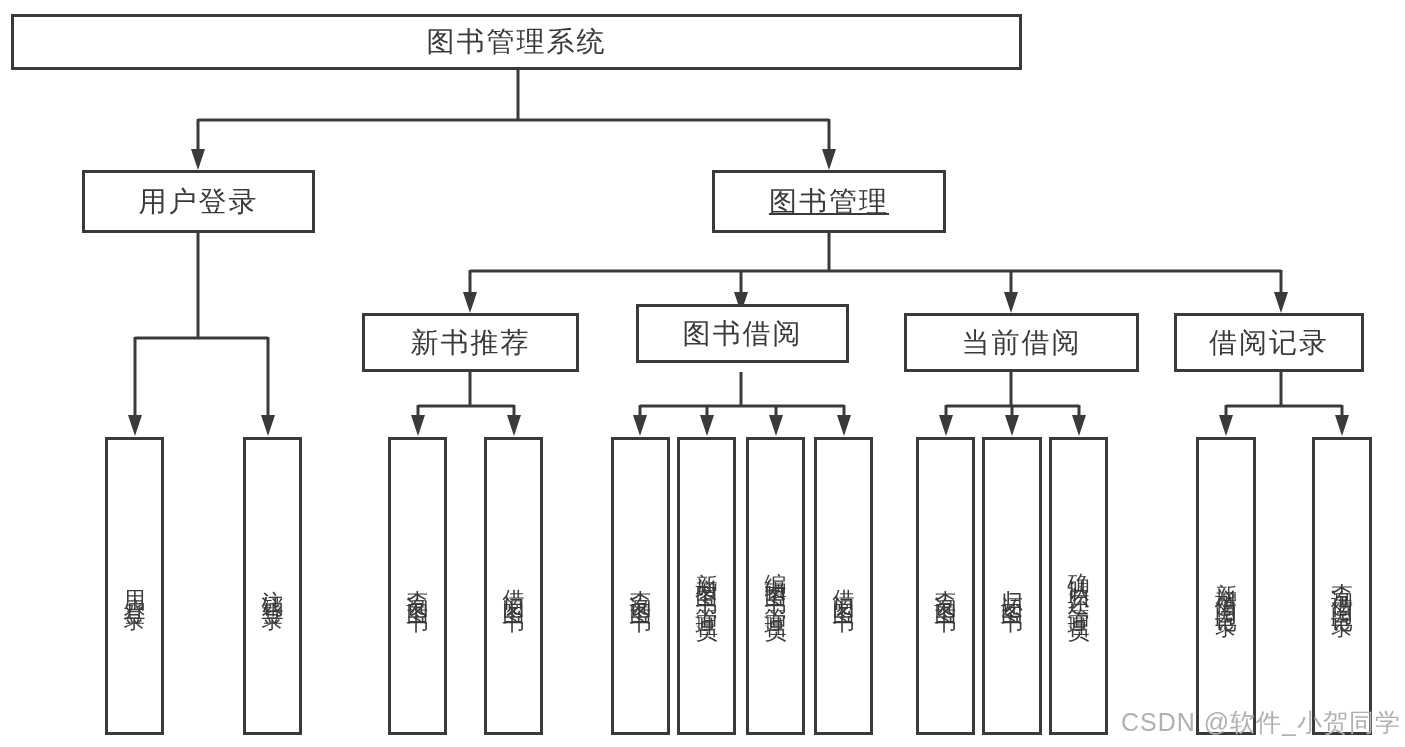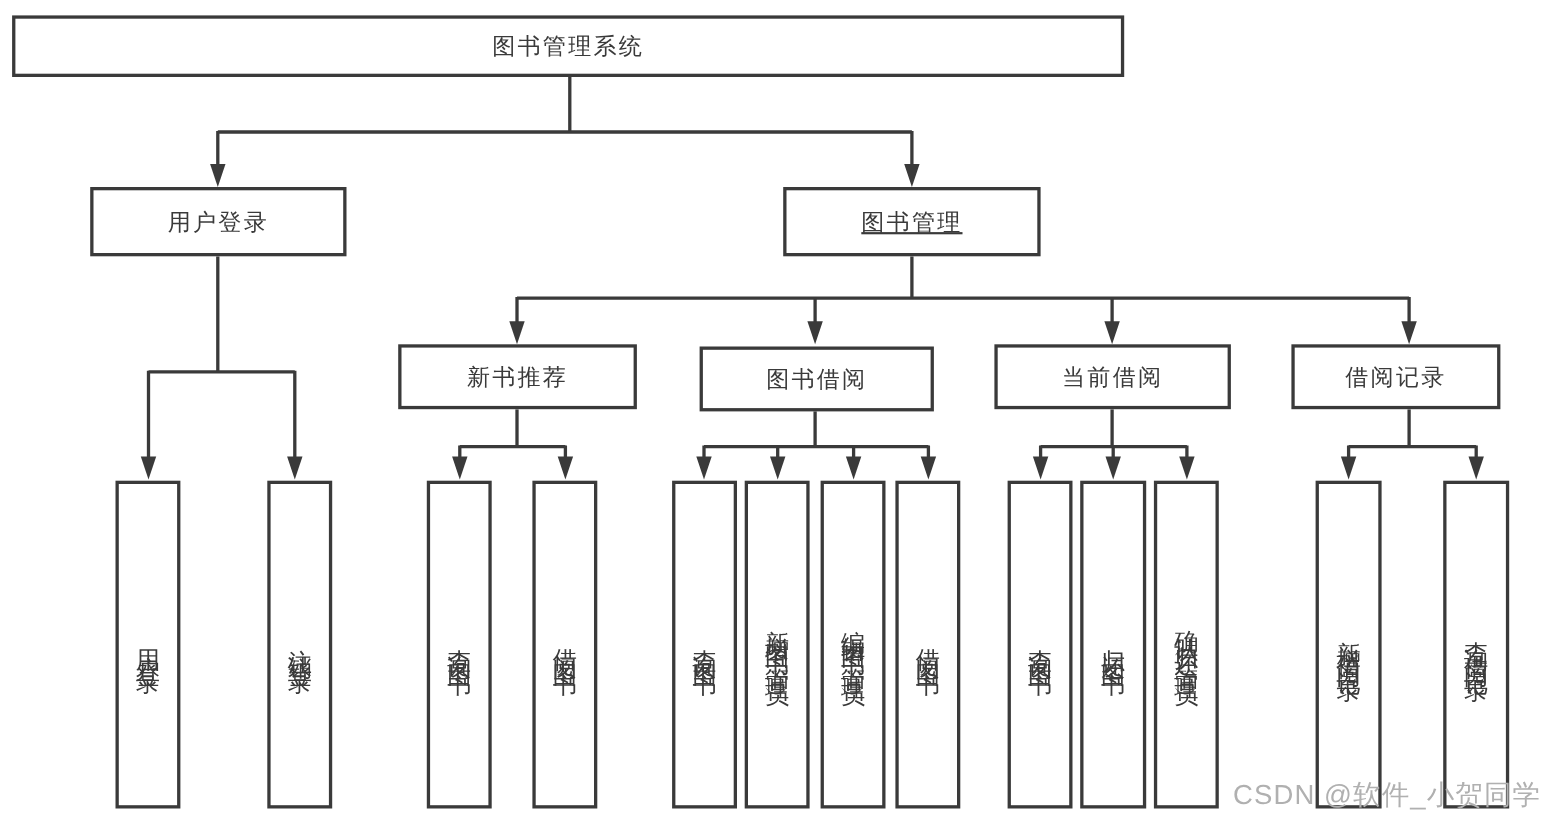--- a/index.html
+++ b/index.html
@@ -30,7 +30,7 @@
     align-items: center;
     justify-content: center;
     color: #3a3a3a;
-    font-size: 21px;
+    font-size: 28px;
     letter-spacing: 2px;
     white-space: nowrap;
   }

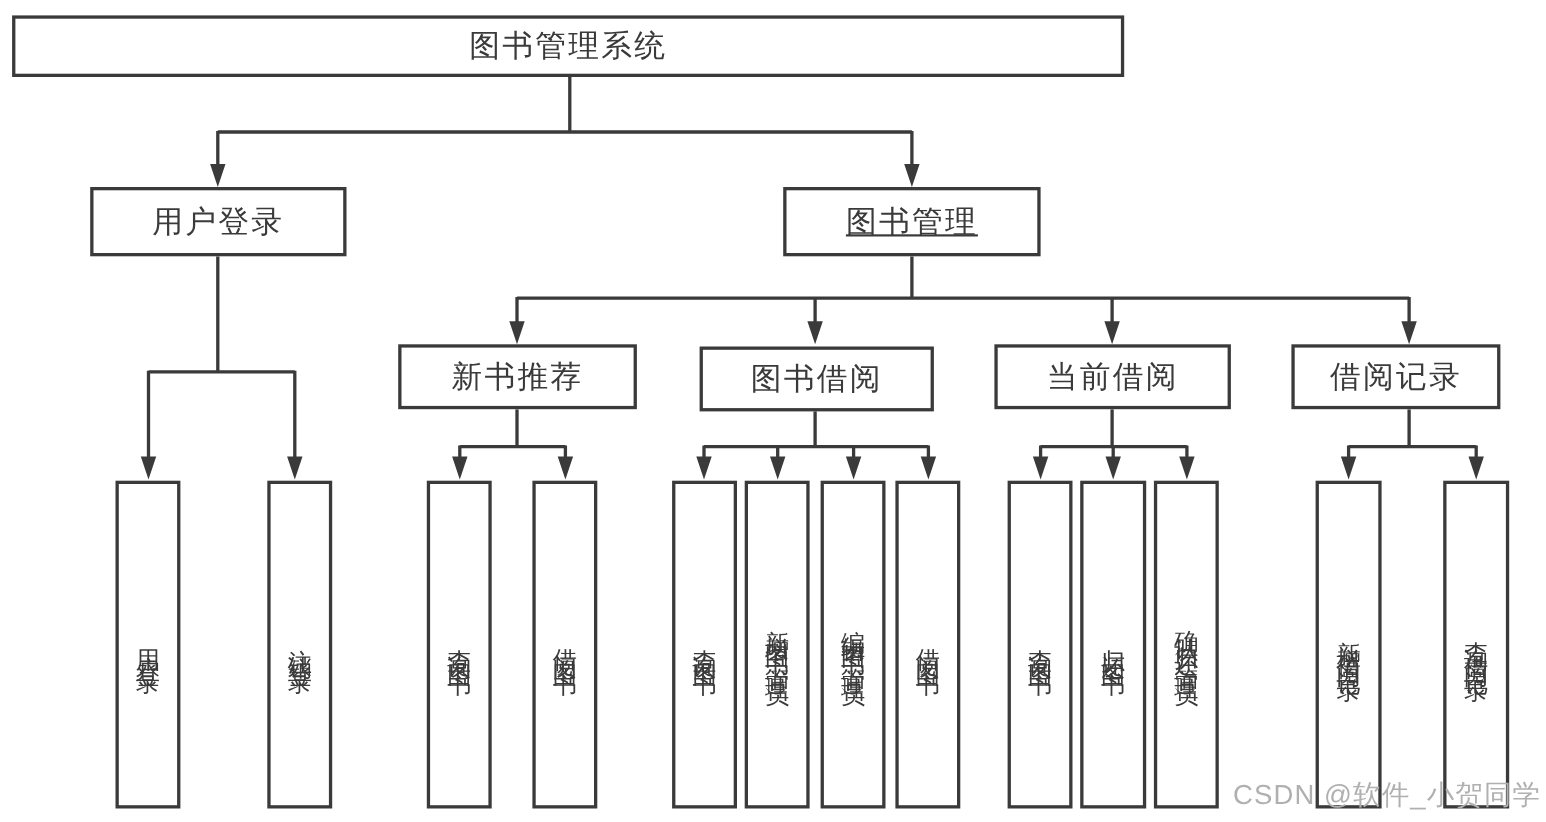--- a/index.html
+++ b/index.html
@@ -51,7 +51,7 @@
   .n-l2b   { left: 712px;  top: 170px; width: 234px;  height: 63px; text-decoration: underline; }
   
   .n-l3a   { left: 362px;  top: 313px; width: 217px;  height: 59px; align-items: center; }
-  .n-l3b   { left: 636px;  top: 315px; width: 213px;  height: 59px; }
+  .n-l3b   { left: 636px;  top: 304px; width: 213px;  height: 59px; }
   .n-l3c   { left: 904px;  top: 313px; width: 215px;  height: 59px; align-items: center; }
   .n-l3d   { left: 1174px; top: 313px; width: 190px;  height: 59px; }
   

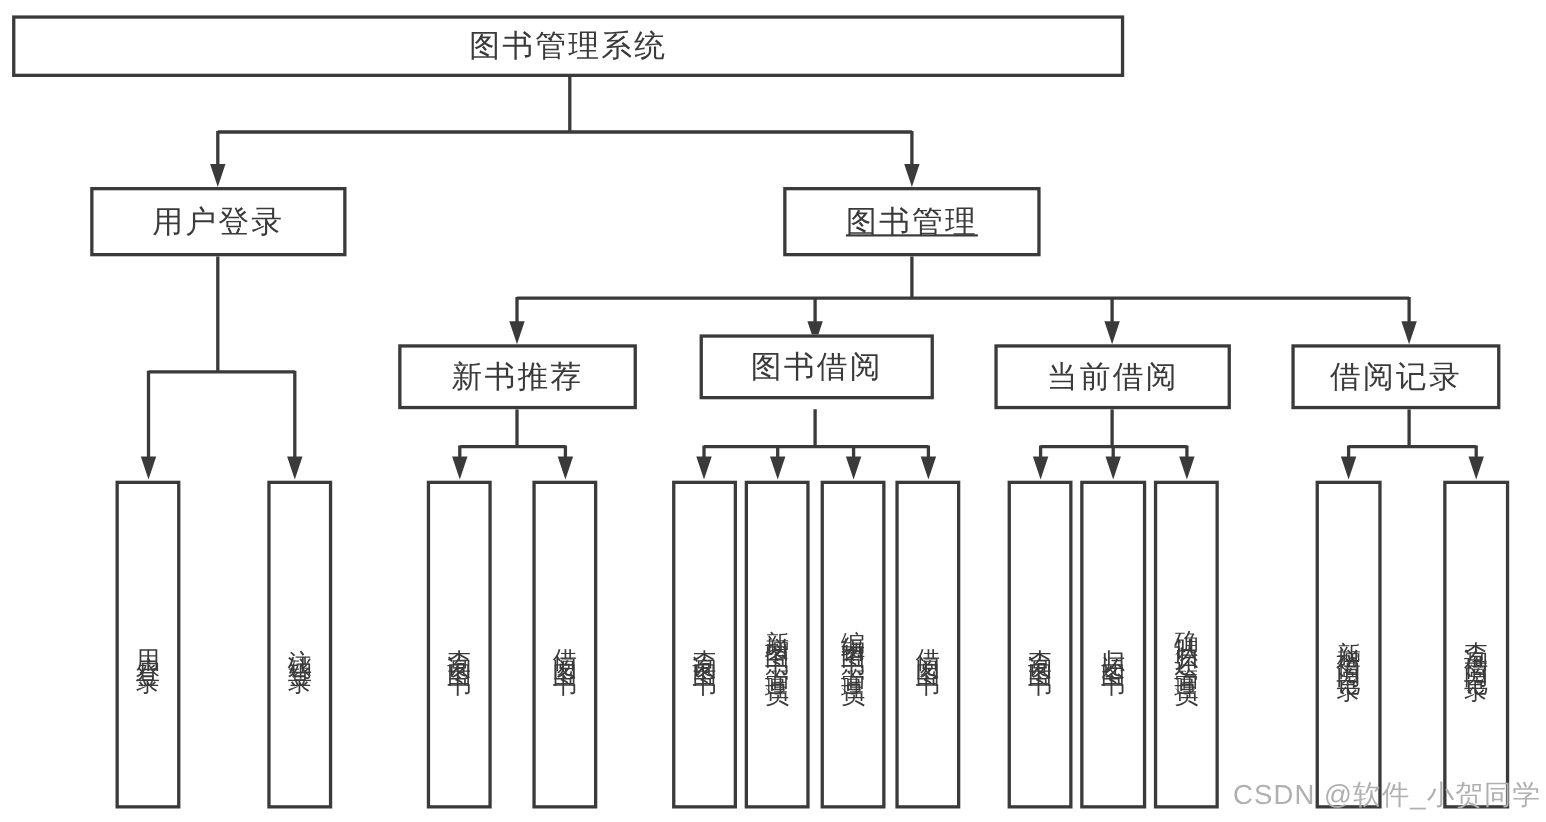--- a/index.html
+++ b/index.html
@@ -52,7 +52,7 @@
   
   .n-l3a   { left: 362px;  top: 313px; width: 217px;  height: 59px; align-items: center; }
   .n-l3b   { left: 636px;  top: 304px; width: 213px;  height: 59px; }
-  .n-l3c   { left: 904px;  top: 313px; width: 215px;  height: 59px; align-items: center; }
+  .n-l3c   { left: 904px;  top: 313px; width: 235px;  height: 59px; align-items: center; }
   .n-l3d   { left: 1174px; top: 313px; width: 190px;  height: 59px; }
   
   .n-p01 { left: 105px;  top: 437px; width: 59px; height: 298px; }

